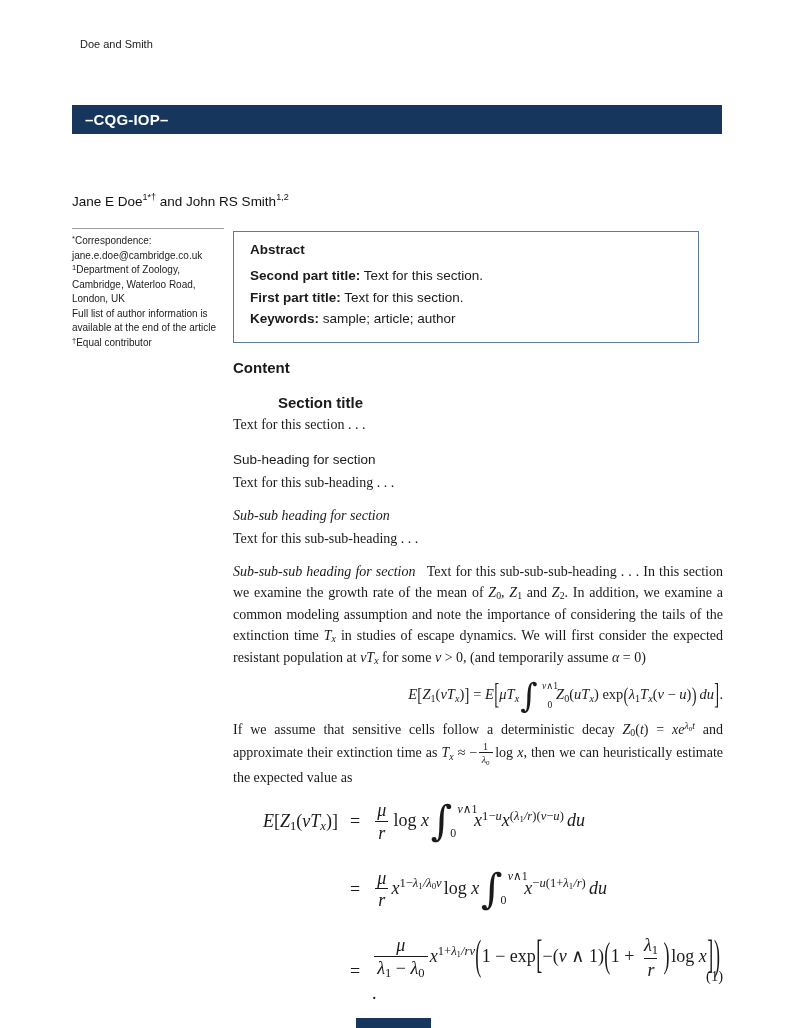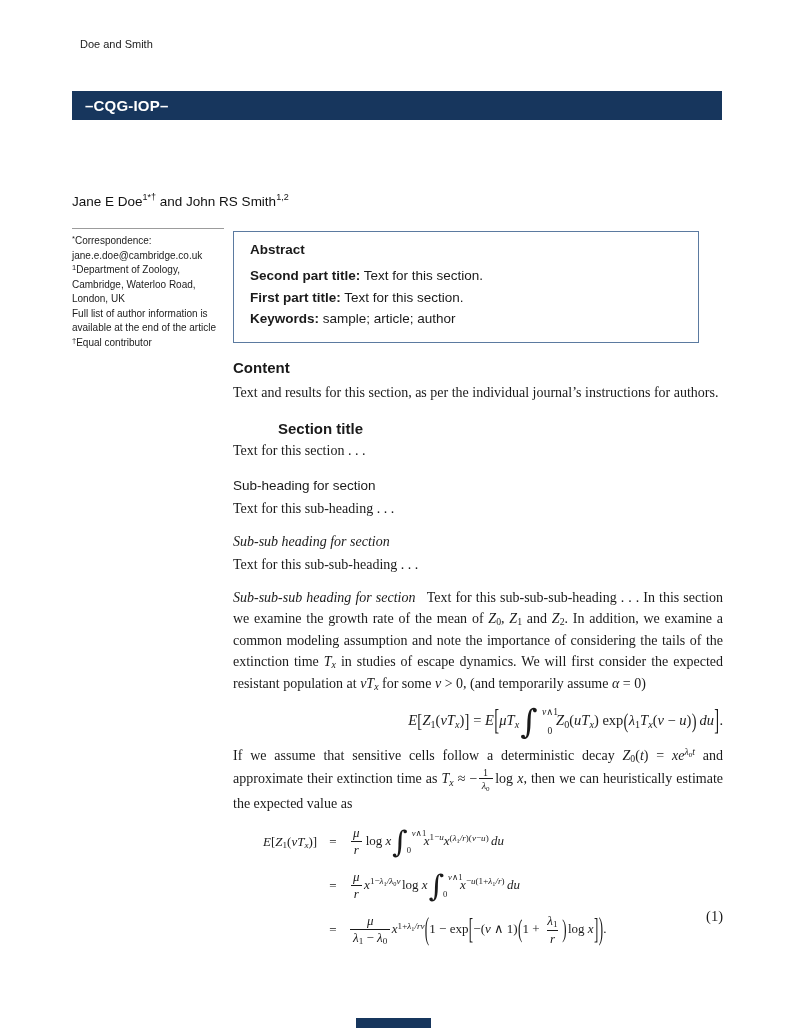--- a/index.html
+++ b/index.html
@@ -15,7 +15,7 @@
 
   .running-head{position:absolute;left:80px;top:38px;font-size:11px;color:#222;}
 
-  .banner{position:absolute;left:72px;top:91px;width:650px;height:29px;background:var(--navy);
+  .banner{position:absolute;left:72px;top:105px;width:650px;height:29px;background:var(--navy);
           display:flex;align-items:center;padding-left:13px;}
   .banner-label{color:#ffffff;font-weight:bold;font-size:15px;letter-spacing:0.2px;}
 

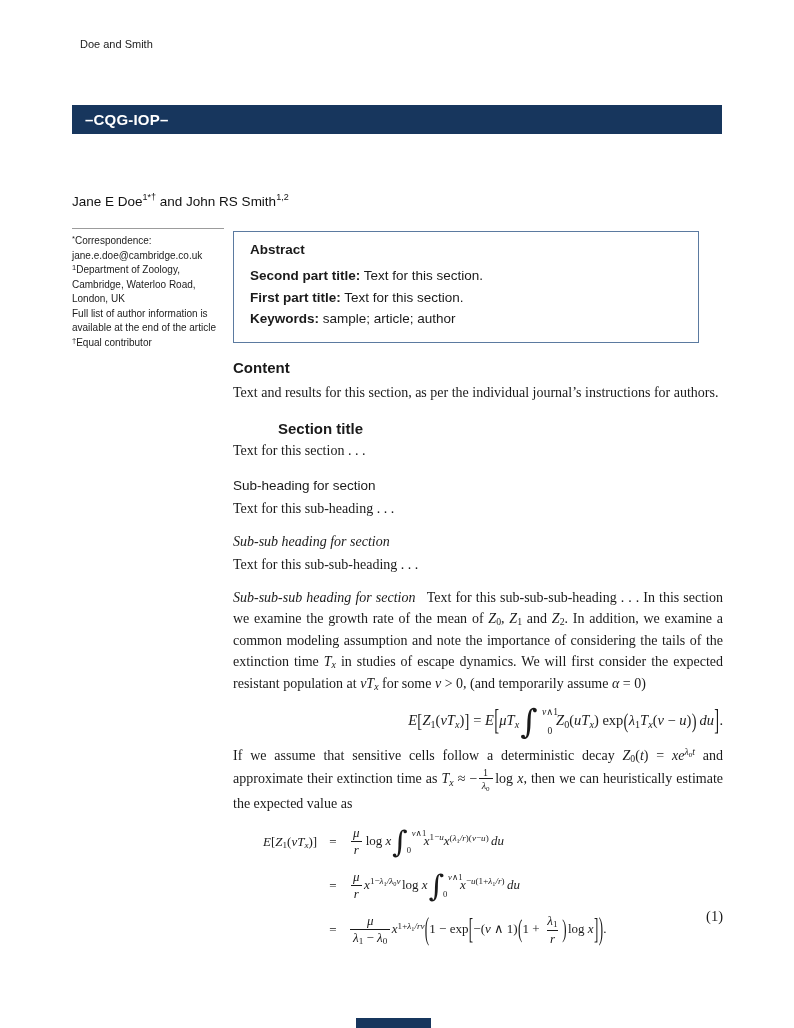--- a/index.html
+++ b/index.html
@@ -109,7 +109,6 @@
 
   <main class="content">
     <h2>Content</h2>
-    <p class="math just"><span class="mr">Text and results for this section, as per the individual journal’s instructions for authors.</span></p>
 
     <h2 class="sec">Section title</h2>
     <p class="math">Text for this section . . .</p>

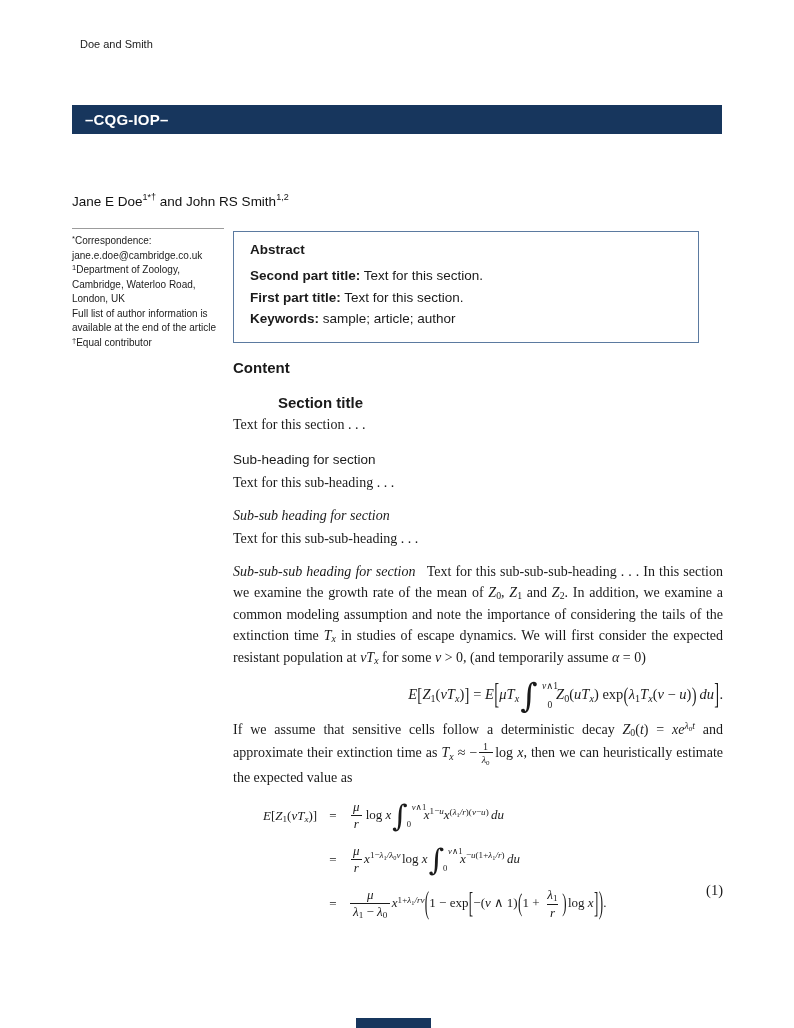--- a/index.html
+++ b/index.html
@@ -66,7 +66,7 @@
 
   .eqwrap{position:relative;margin-top:12px;}
   .eqalign{display:grid;grid-template-columns:max-content max-content auto;align-items:center;
-           row-gap:12px;margin-left:30px;font-size:13px;}
+           row-gap:24px;margin-left:30px;font-size:18px;}
   .eqalign .lhs{text-align:right;}
   .eqalign .rel{padding:0 12px;font-style:normal;}
   .eqnum{position:absolute;right:0;bottom:22px;font-family:"Liberation Serif","DejaVu Serif",serif;font-size:14.5px;}

